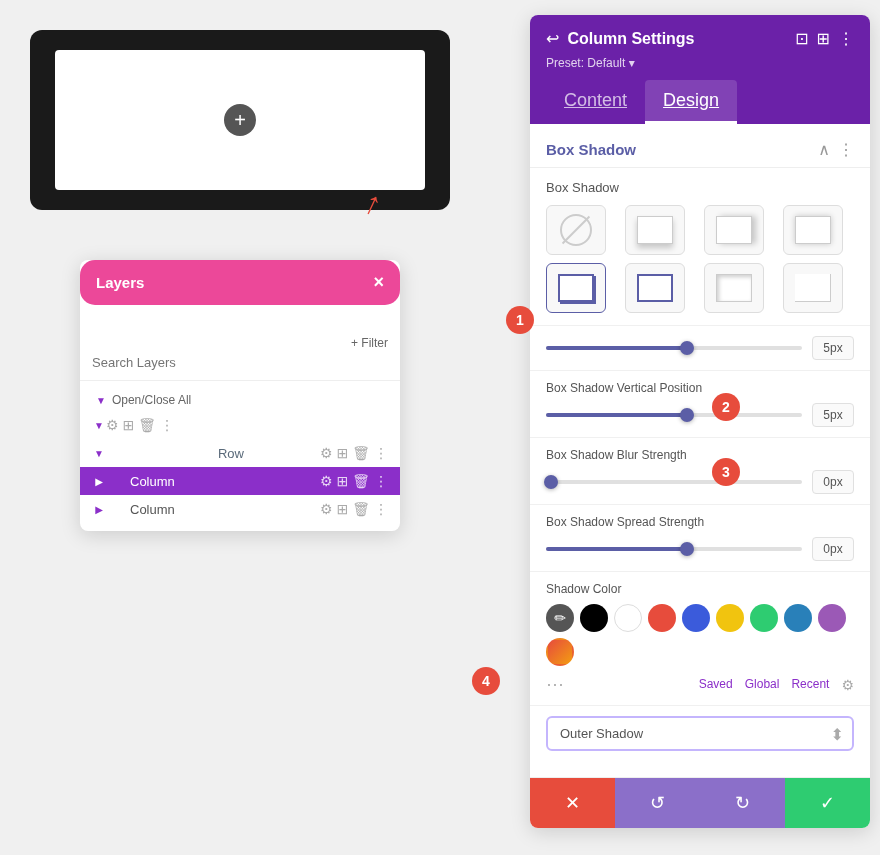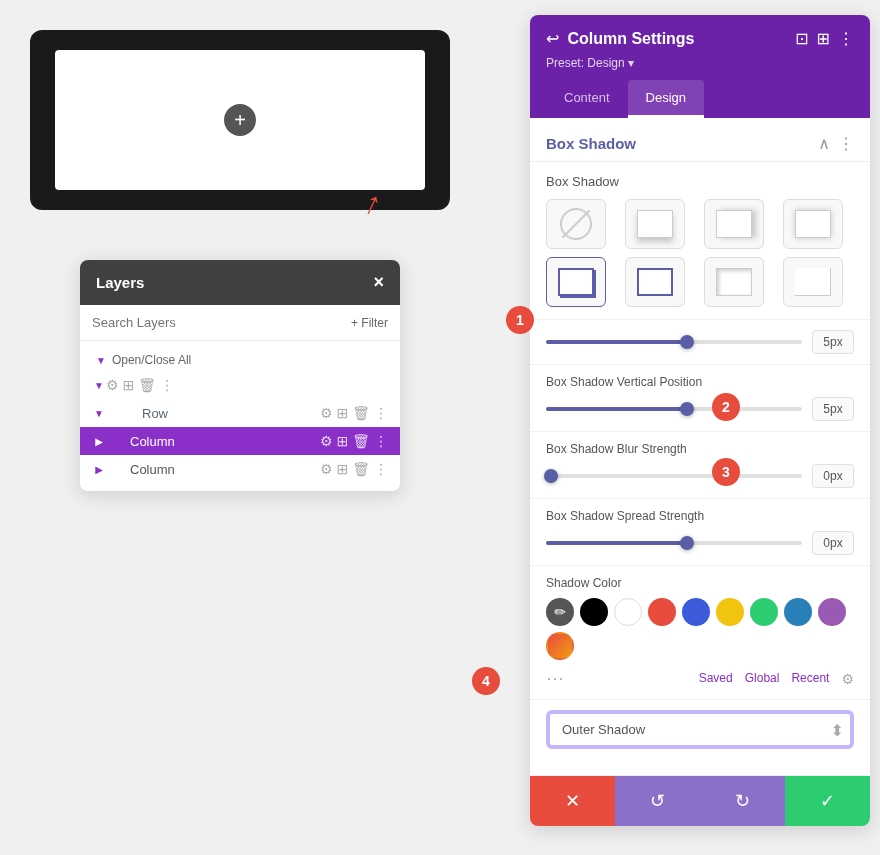--- a/index.html
+++ b/index.html
@@ -581,7 +581,7 @@
     </div>
   </div>
   <div class="settings-preset">
-    <span>Preset: Design ▾</span>
+    <span>Preset: Default ▾</span>
   </div>
 
   <div class="settings-tabs">

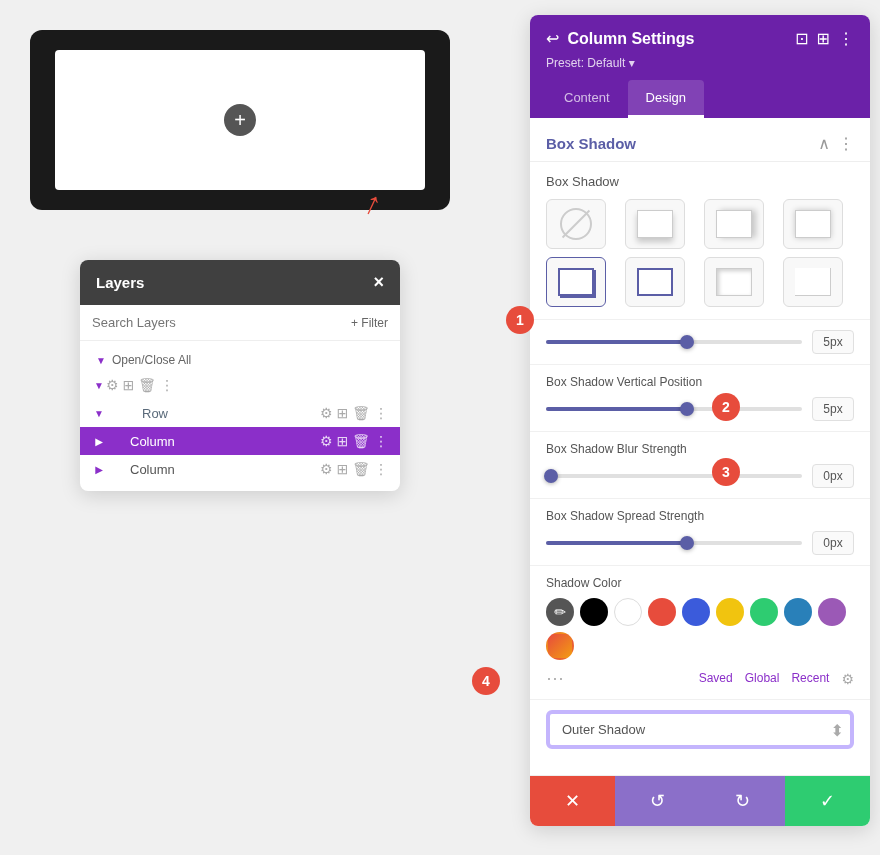--- a/index.html
+++ b/index.html
@@ -215,10 +215,11 @@
     .tab-btn {
       padding: 10px 18px;
       color: rgba(255,255,255,0.7);
-      font-size: 13px;
+      font-size: 18px;
       cursor: pointer;
       border-bottom: 3px solid transparent;
       font-weight: 500;
+      text-decoration: underline;
     }
     .tab-btn.active {
       color: white;

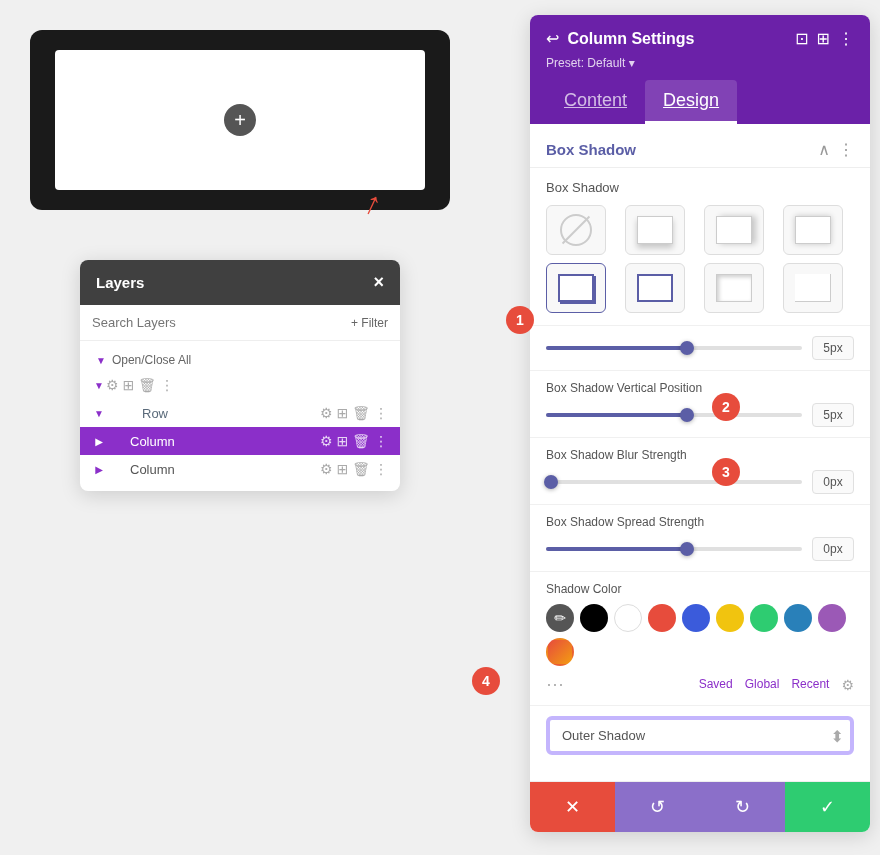--- a/index.html
+++ b/index.html
@@ -70,7 +70,7 @@
       overflow: hidden;
     }
     .layers-header {
-      background: #404040;
+      background: #ec4899;
       color: white;
       padding: 12px 16px;
       display: flex;
@@ -78,6 +78,7 @@
       justify-content: space-between;
       font-size: 15px;
       font-weight: 600;
+      border-radius: 15px;
     }
     .layers-close {
       cursor: pointer;

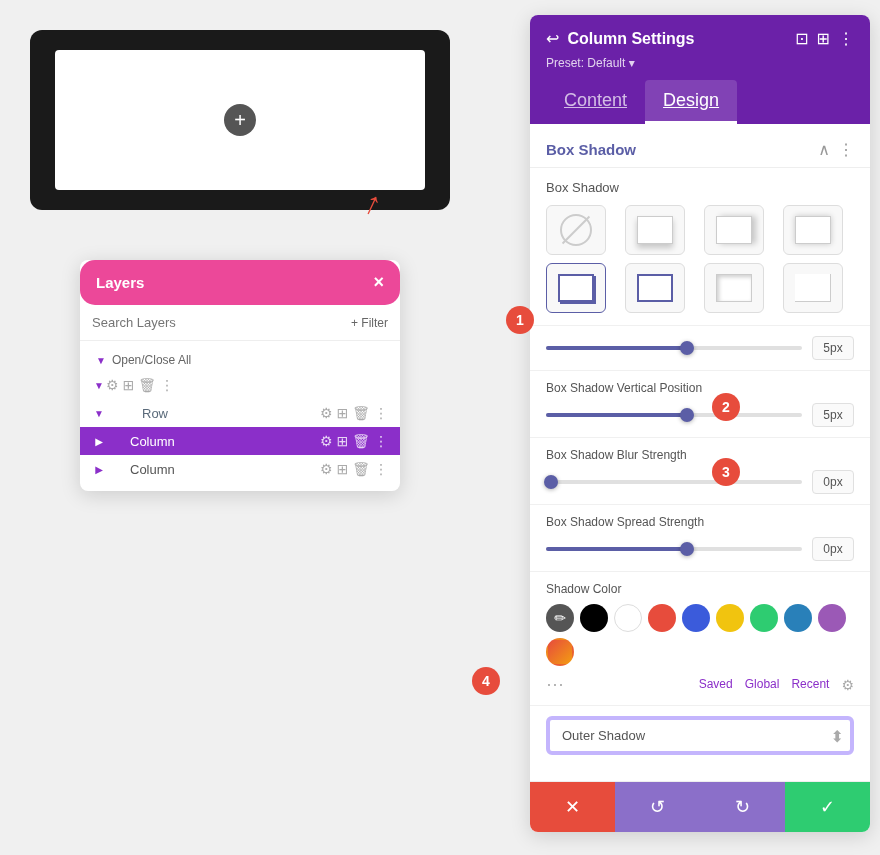--- a/index.html
+++ b/index.html
@@ -517,7 +517,7 @@
     <span class="layers-close">×</span>
   </div>
   <div class="layers-search">
-    <input type="text" style="background: none;" placeholder="Search Layers">
+    <input type="text" style="background: none; margin-top: 40px;" placeholder="Search Layers">
     <button class="filter-btn">+ Filter</button>
   </div>
   <div class="layers-content">

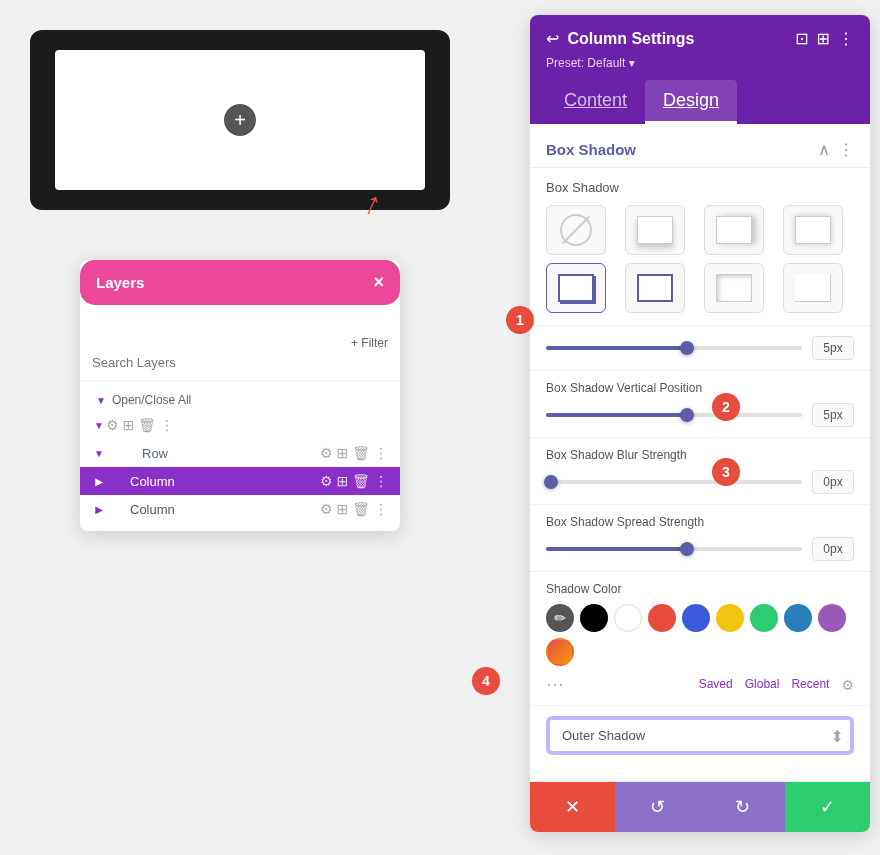--- a/index.html
+++ b/index.html
@@ -130,7 +130,7 @@
       font-size: 13px;
     }
     .layer-item .indent1 { margin-left: 8px; }
-    .layer-item .indent2 { margin-left: 36px; }
+    .layer-item .indent2 { margin-left: 36px; text-align: center; }
     .layer-item .indent3 { margin-left: 24px; }
     .layer-item.active {
       background: #8b2fc9;

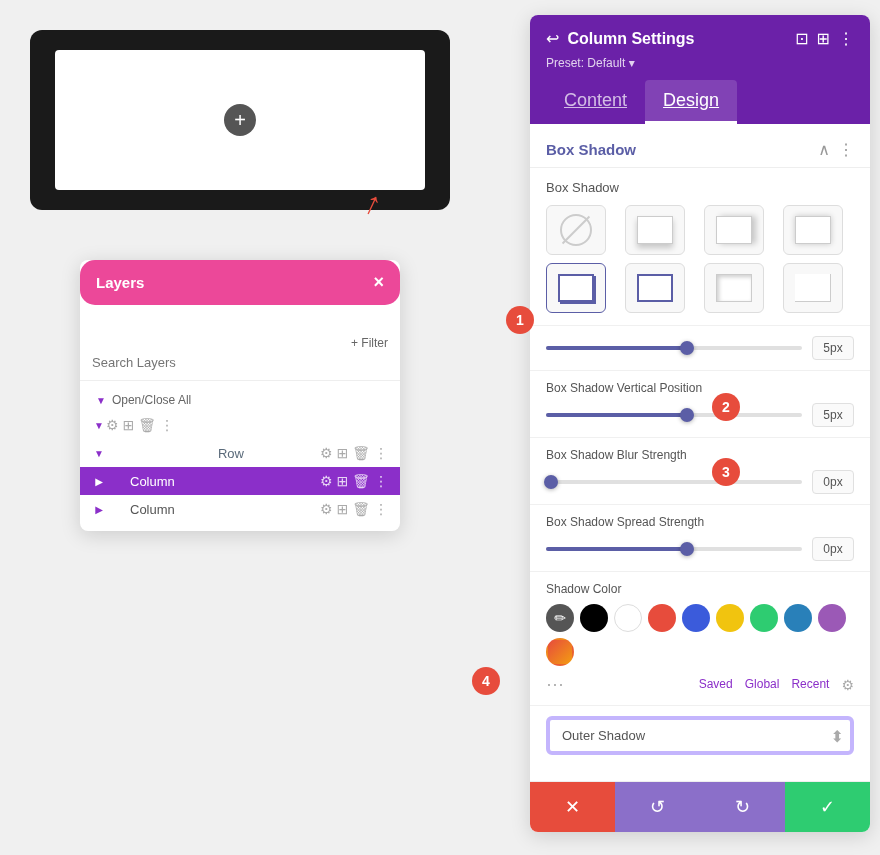--- a/index.html
+++ b/index.html
@@ -424,7 +424,7 @@
     .position-select {
       width: 100%;
       padding: 8px 12px;
-      border: 4px solid #c4b5fd;
+      border: 2px solid #c4b5fd;
       border-radius: 6px;
       font-size: 13px;
       color: #555;

